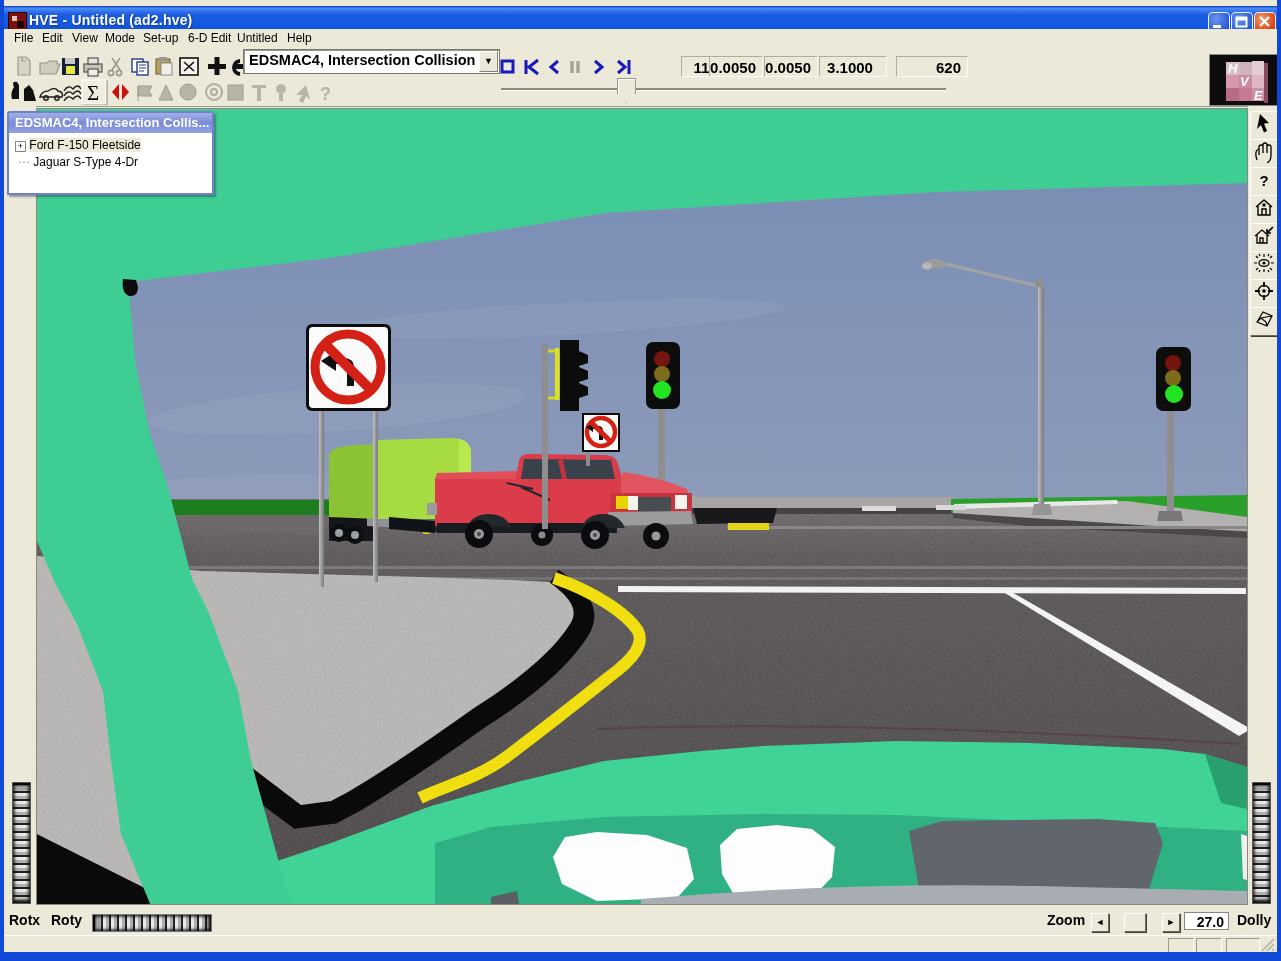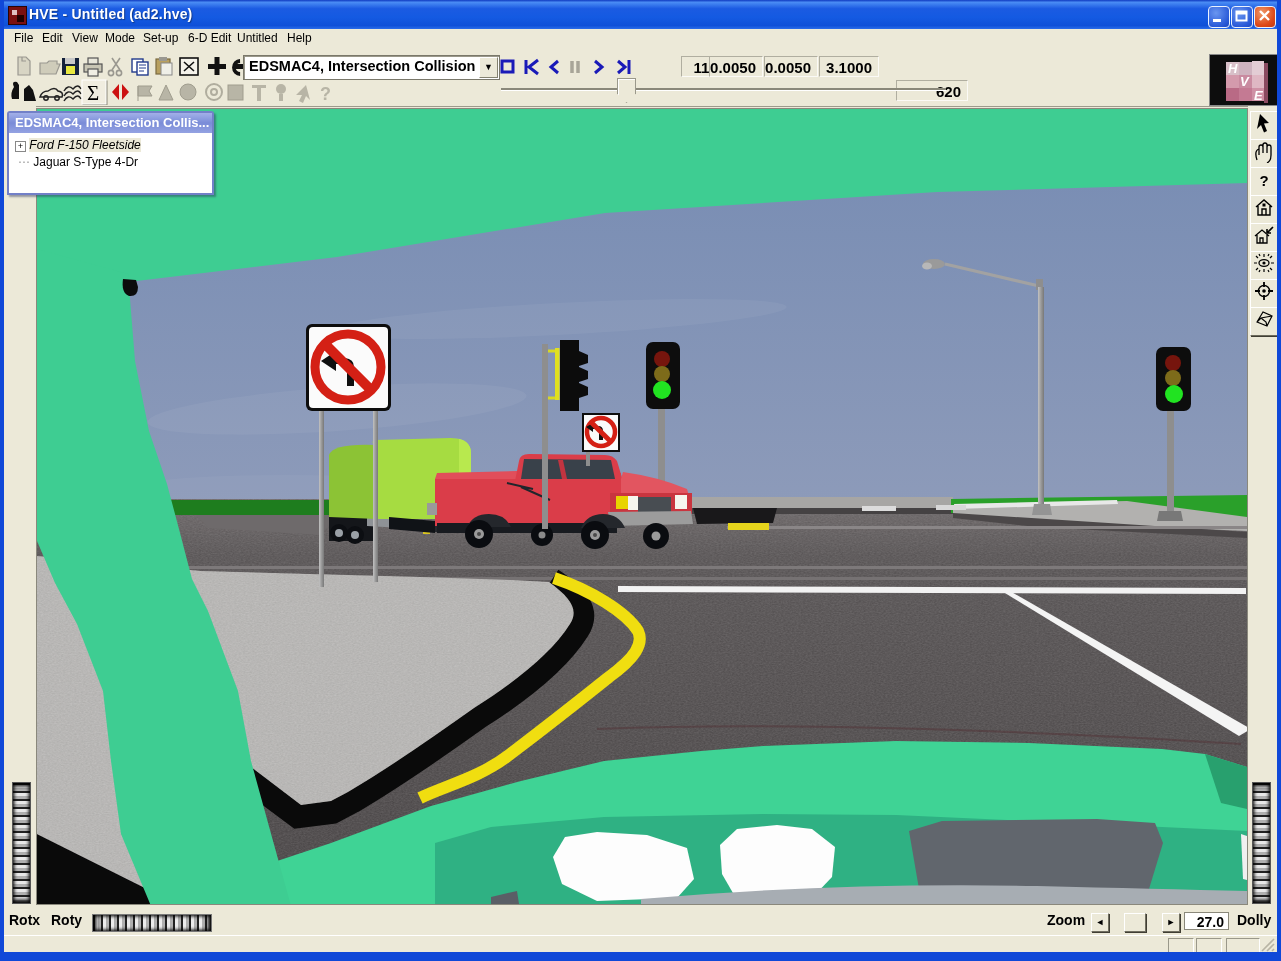--- a/index.html
+++ b/index.html
@@ -11,7 +11,7 @@
   #bordR{position:absolute;left:1277px;top:0;width:4px;height:961px;background:#1048d8;}
   #bordB{position:absolute;left:0;top:952px;width:1281px;height:9px;background:#1048d8;}
   
-  #title{position:absolute;left:0;top:0;width:1281px;height:29px;
+  #title{position:absolute;left:0;top:6px;width:1281px;height:29px;
     background:linear-gradient(180deg,#0f3ac0 0%,#4a8cf4 8%,#1b5be2 30%,#145ae2 60%,#0f50d8 88%,#2a6cea 100%);}
   #title .txt{position:absolute;left:29px;top:6px;color:#fff;font-weight:bold;font-size:14px;
     text-shadow:1px 1px 1px #123a8a;letter-spacing:0.2px;}

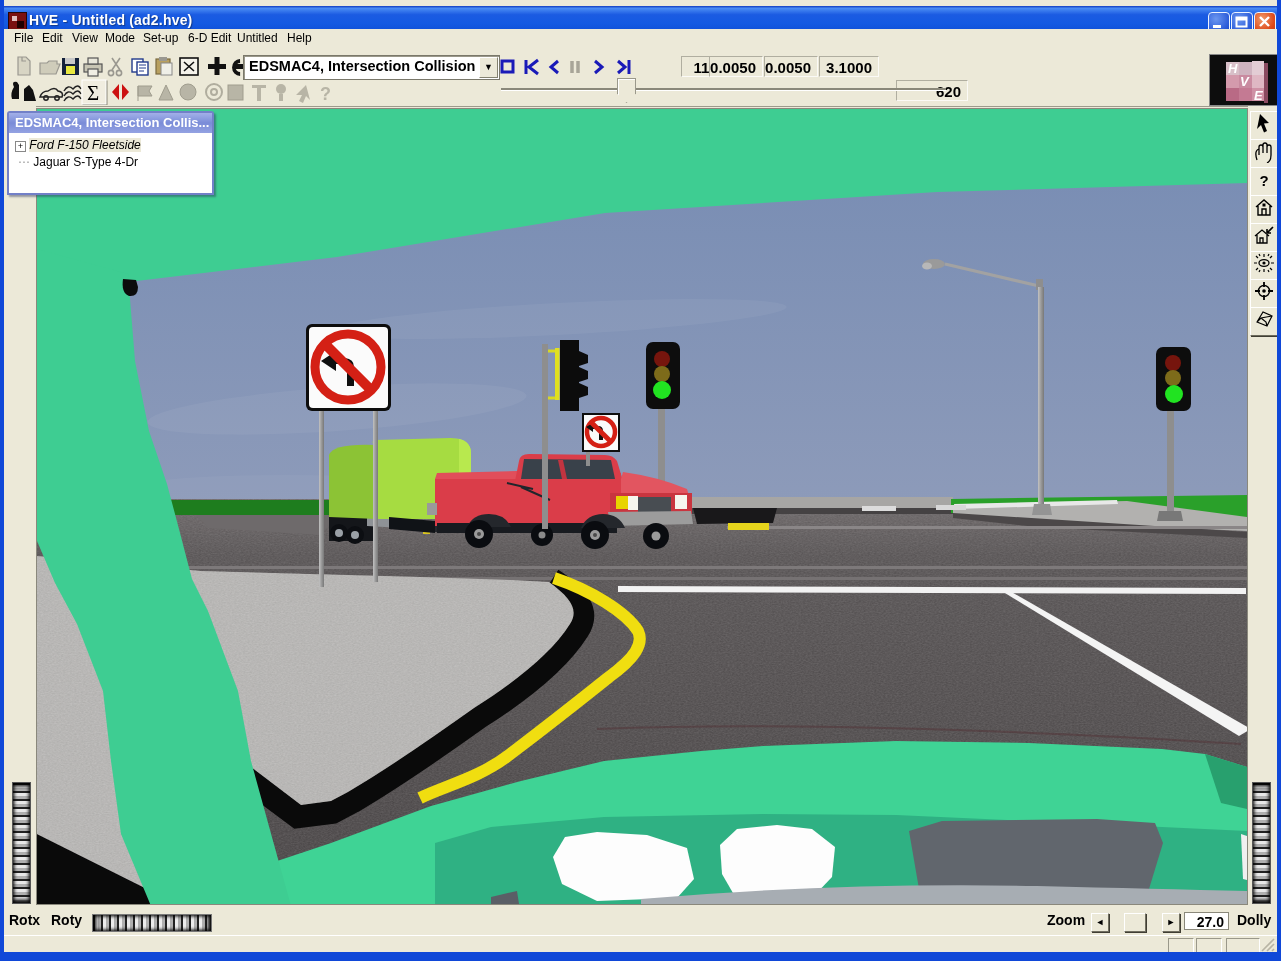--- a/index.html
+++ b/index.html
@@ -35,7 +35,7 @@
     border-bottom-color:#fbfaf6;border-right-color:#fbfaf6;
     font-size:15px;font-weight:bold;text-align:right;line-height:21px;padding-right:6px;box-sizing:border-box;}
   
-  #combo{position:absolute;left:239px;top:6px;width:255px;height:23px;background:#fff;
+  #combo{position:absolute;left:239px;top:0;width:255px;height:23px;background:#fff;
     border:1px solid #7a786a;box-shadow:inset 1px 1px 0 #9a988a;}
   #combo .ct{position:absolute;left:5px;top:2px;font-size:14.5px;font-weight:bold;}
   #combo .arr{position:absolute;right:1px;top:1px;width:17px;height:19px;background:#ece9d8;

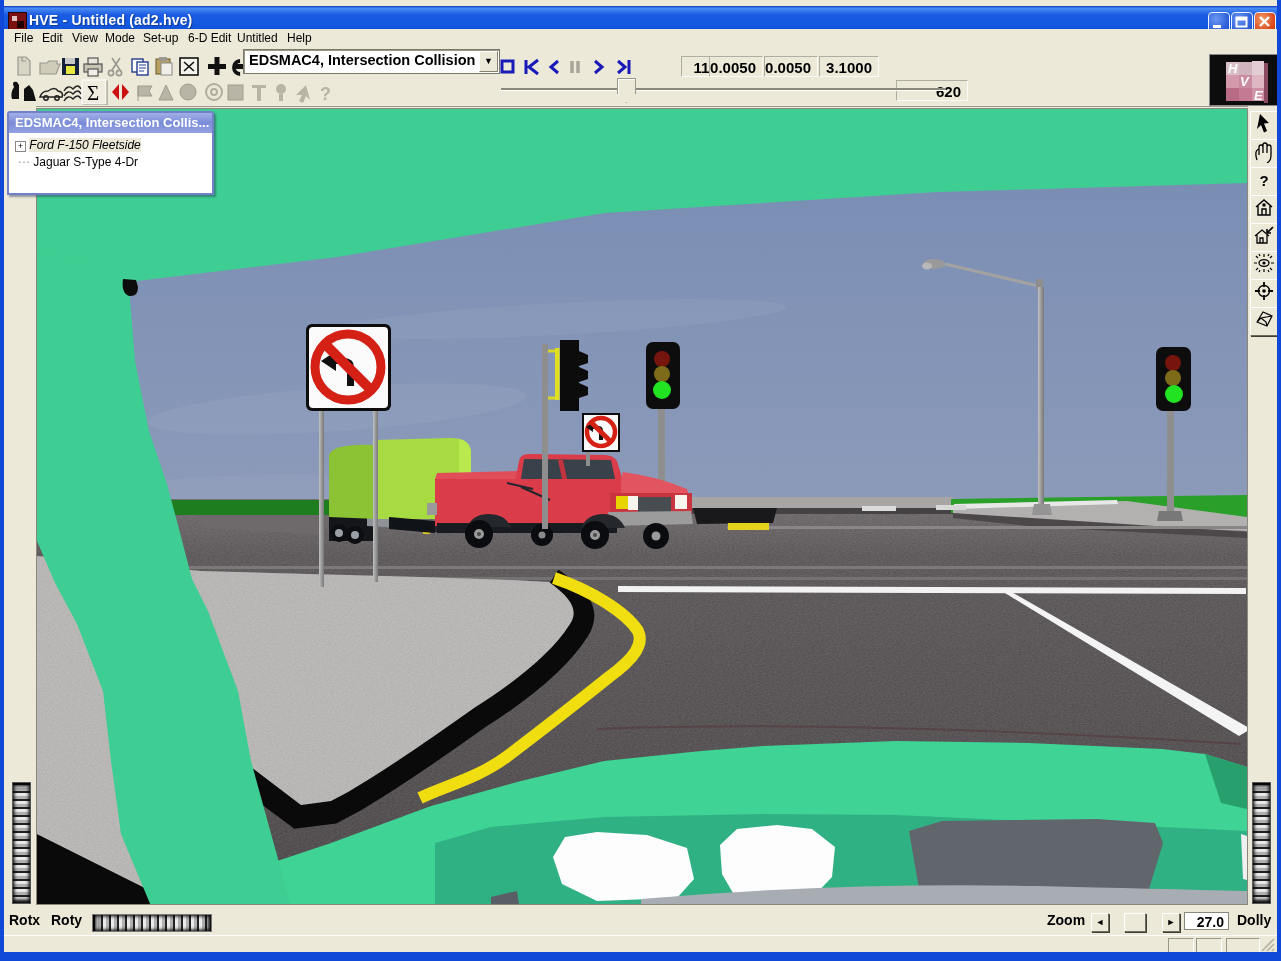--- a/index.html
+++ b/index.html
@@ -222,7 +222,7 @@
     <div class="fld" style="left:631px;width:73px;margin-left:46px;">11.3000</div>
     <div class="fld" style="left:705px;width:54px;">0.0050</div>
     <div class="fld" style="left:760px;width:54px;">0.0050</div>
-    <div class="fld" style="left:815px;width:60px;">3.1000</div>
+    <div class="fld" style="left:815px;width:68px;text-align:center;">3.1000</div>
     <div class="fld" style="left:892px;width:72px;margin-top:24px;">620</div>
     <div style="position:absolute;left:497px;top:39px;width:445px;height:2px;background:#8a887a;border-bottom:1px solid #fff;"></div>
     <div style="position:absolute;left:613px;top:29px;width:17px;height:23px;background:#ece9d8;border:1px solid #9a988a;clip-path:polygon(0 0,100% 0,100% 62%,50% 100%,0 62%);box-shadow:inset 1px 1px 0 #fff;"></div>

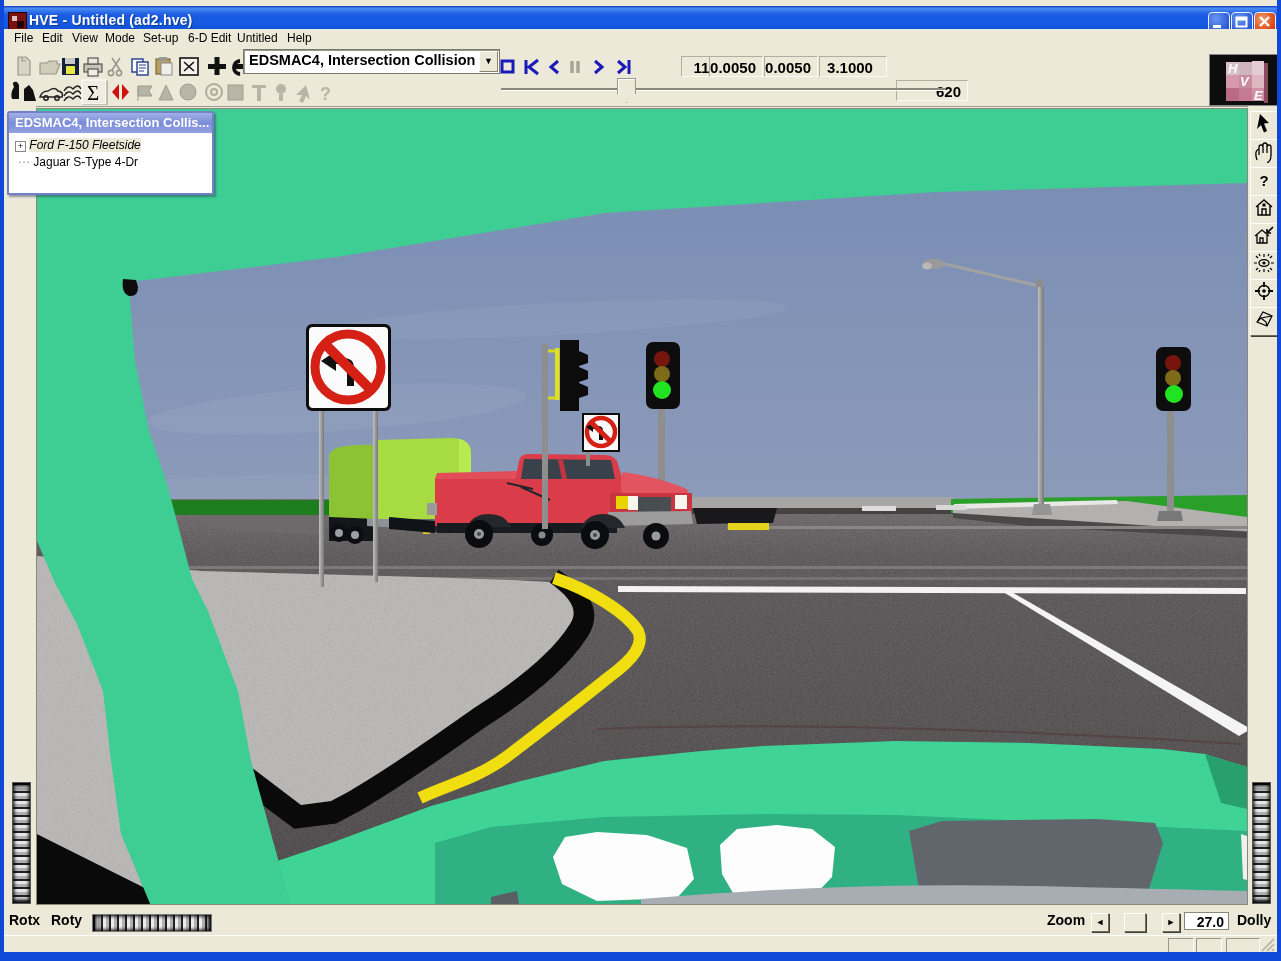--- a/index.html
+++ b/index.html
@@ -223,7 +223,7 @@
     <div class="fld" style="left:705px;width:54px;">0.0050</div>
     <div class="fld" style="left:760px;width:54px;">0.0050</div>
     <div class="fld" style="left:815px;width:68px;text-align:center;">3.1000</div>
-    <div class="fld" style="left:892px;width:72px;margin-top:24px;">620</div>
+    <div class="fld" style="left:892px;width:72px;">620</div>
     <div style="position:absolute;left:497px;top:39px;width:445px;height:2px;background:#8a887a;border-bottom:1px solid #fff;"></div>
     <div style="position:absolute;left:613px;top:29px;width:17px;height:23px;background:#ece9d8;border:1px solid #9a988a;clip-path:polygon(0 0,100% 0,100% 62%,50% 100%,0 62%);box-shadow:inset 1px 1px 0 #fff;"></div>
     <div style="position:absolute;left:1205px;top:5px;width:67px;height:50px;background:#0d0d0d;border:1px solid #888;">

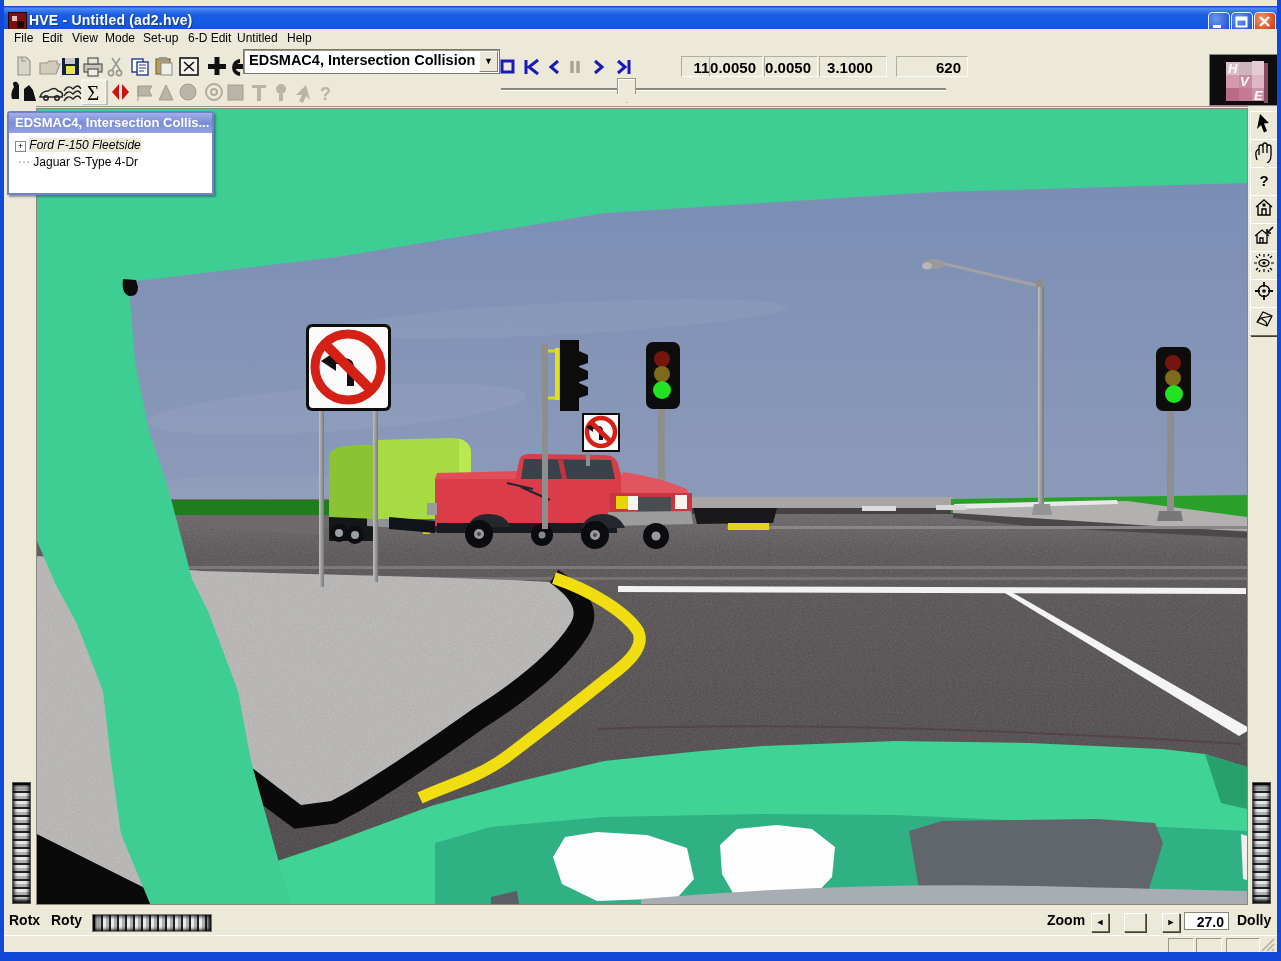--- a/index.html
+++ b/index.html
@@ -457,7 +457,7 @@
   </div>
   <div id="tree">
     <div class="th">EDSMAC4, Intersection Collis...</div>
-    <div class="ti" style="left:6px;top:25px;font-style:italic;"><span style="display:inline-block;width:9px;height:9px;border:1px solid #888;font-size:9px;line-height:8px;text-align:center;background:#fff;">+</span>&nbsp;<span style="background:#ece9d8;">Ford F-150 Fleetside</span></div>
+    <div class="ti" style="left:6px;top:25px;"><span style="display:inline-block;width:9px;height:9px;border:1px solid #888;font-size:9px;line-height:8px;text-align:center;background:#fff;">+</span>&nbsp;<span style="background:#ece9d8;">Ford F-150 Fleetside</span></div>
     <div class="ti" style="left:9px;top:42px;color:#000;"><span style="color:#999;">⋯</span>&nbsp;Jaguar S-Type 4-Dr</div>
   </div>
   <div id="botbar">

